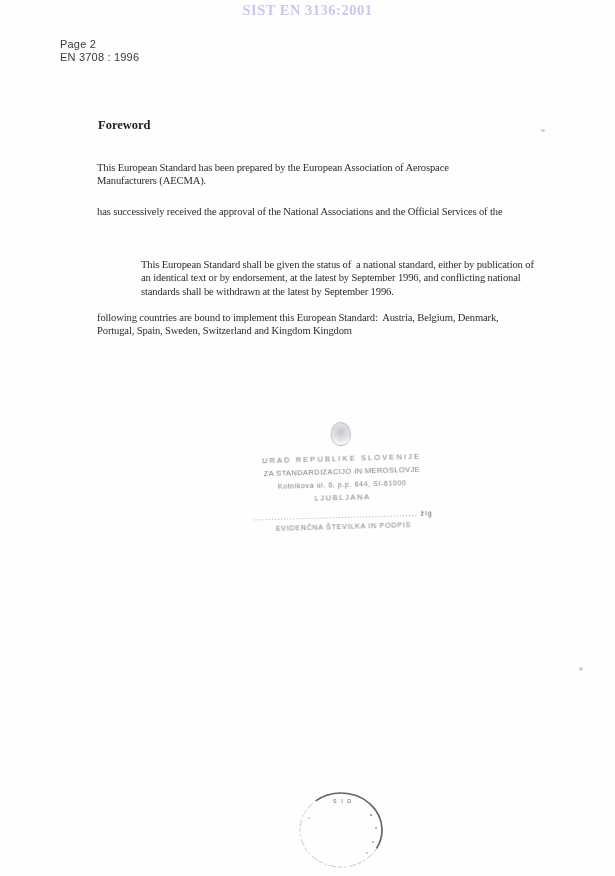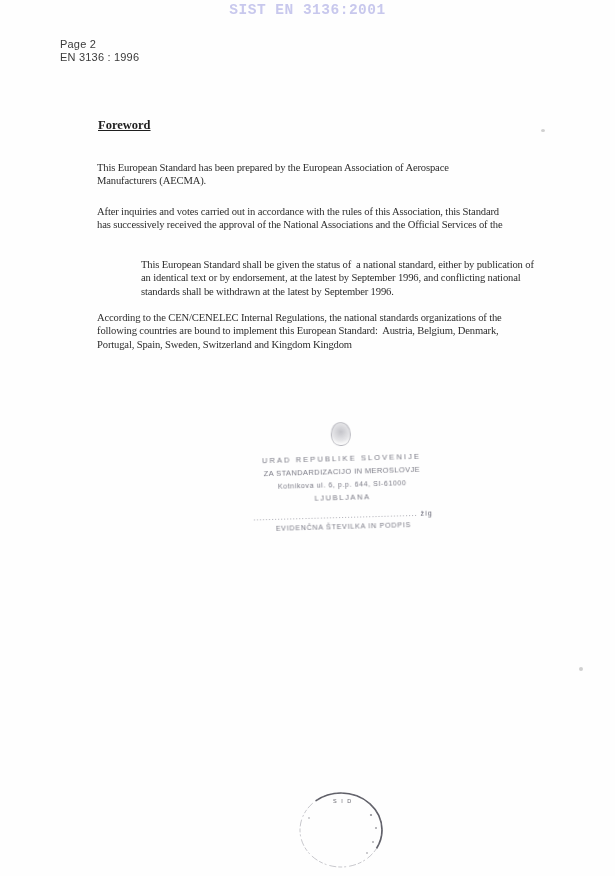--- a/index.html
+++ b/index.html
@@ -14,7 +14,7 @@
   .watermark{
     position:absolute;top:2px;left:0;width:615px;
     text-align:center;
-    font-family:Liberation Mono, monospace;
+    font-family:Liberation Serif, serif;
     font-weight:bold;font-size:14.5px;letter-spacing:0.5px;
     color:#c8c8ed;
   }

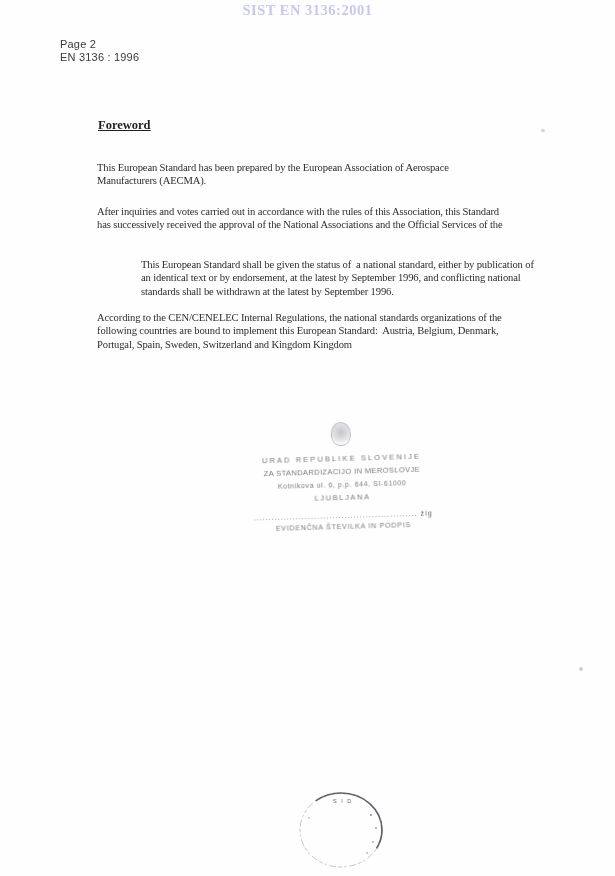--- a/index.html
+++ b/index.html
@@ -87,7 +87,7 @@
 
   <div class="page-header">
     <div>Page 2</div>
-    <div>EN 3136 : 1996</div>
+    <div>EN 3708 : 1996</div>
   </div>
 
   <div class="foreword">Foreword</div>

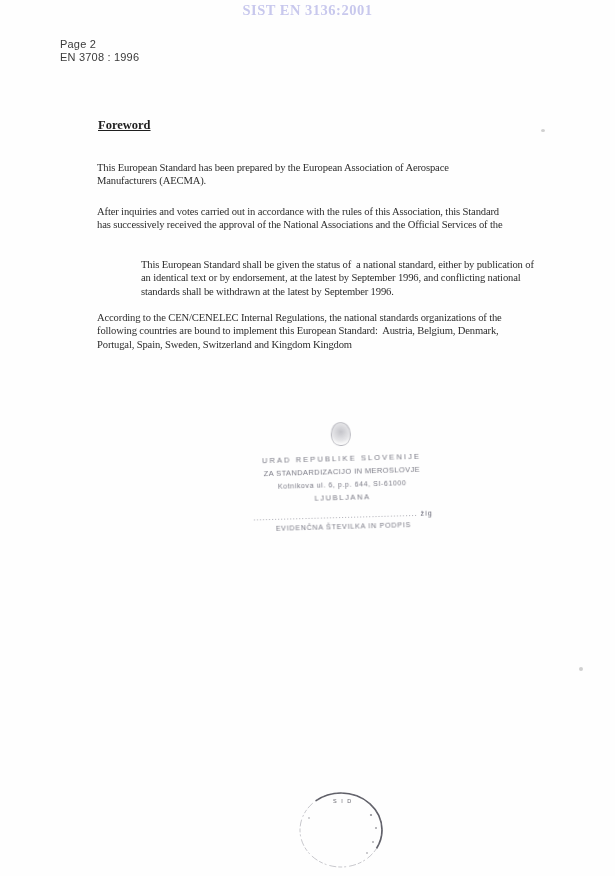--- a/index.html
+++ b/index.html
@@ -26,7 +26,7 @@
   }
   .foreword{
     position:absolute;left:98px;top:118px;
-    font-weight:bold;font-size:12.5px;color:#1f1f1f;text-decoration:underline;
+    font-weight:bold;font-size:12.5px;color:#1f1f1f;
   }
   .para{position:absolute;left:97px;width:475px;}
   .p1{top:161px;}

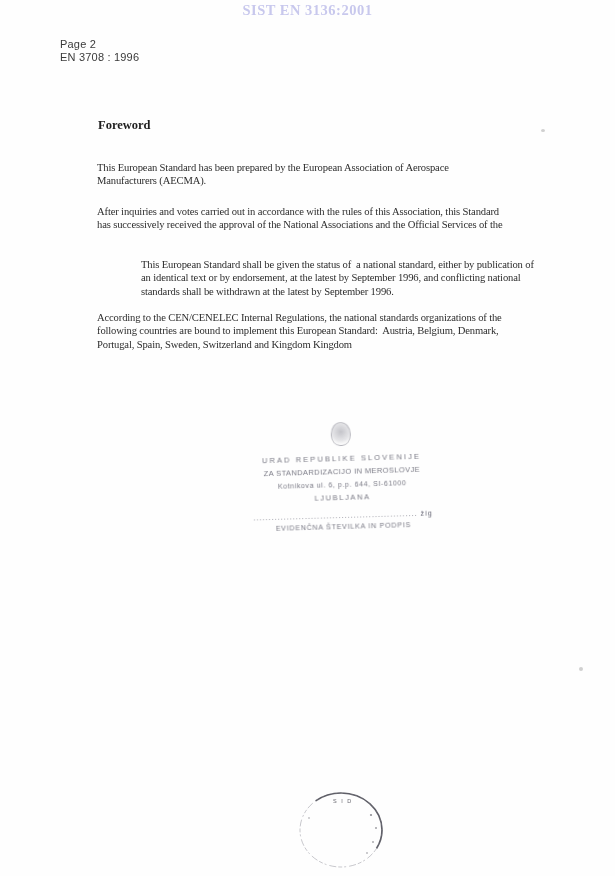--- a/index.html
+++ b/index.html
@@ -98,7 +98,6 @@
   </div>
 
   <div class="para p2">
-    <div class="line">After inquiries and votes carried out in accordance with the rules of this Association, this Standard</div>
     <div class="line">has successively received the approval of the National Associations and the Official Services of the</div>
   </div>
 

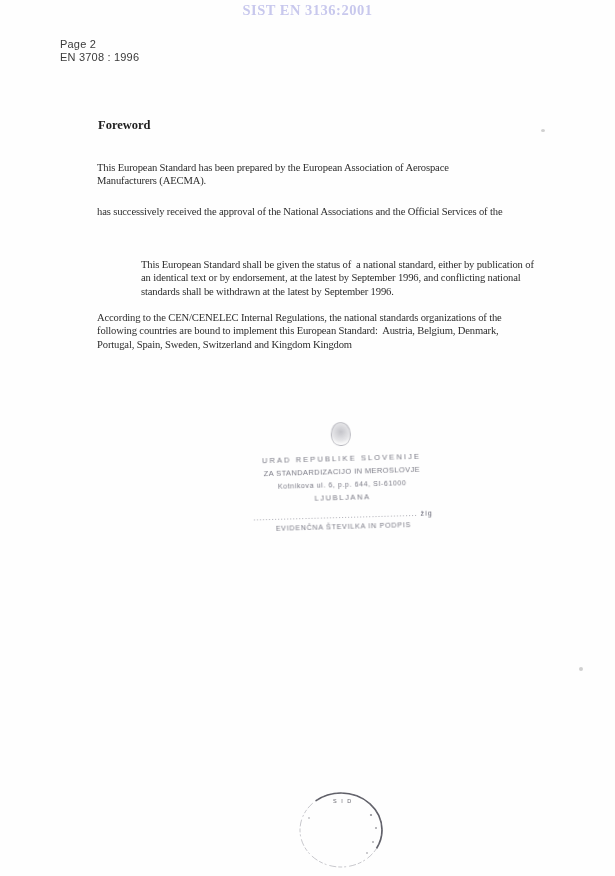--- a/index.html
+++ b/index.html
@@ -108,7 +108,6 @@
   </div>
 
   <div class="para p4">
-    <div class="line">According to the CEN/CENELEC Internal Regulations, the national standards organizations of the</div>
     <div class="line">following countries are bound to implement this European Standard:  Austria, Belgium, Denmark,</div>
     <div class="line">Portugal, Spain, Sweden, Switzerland and Kingdom Kingdom</div>
   </div>

